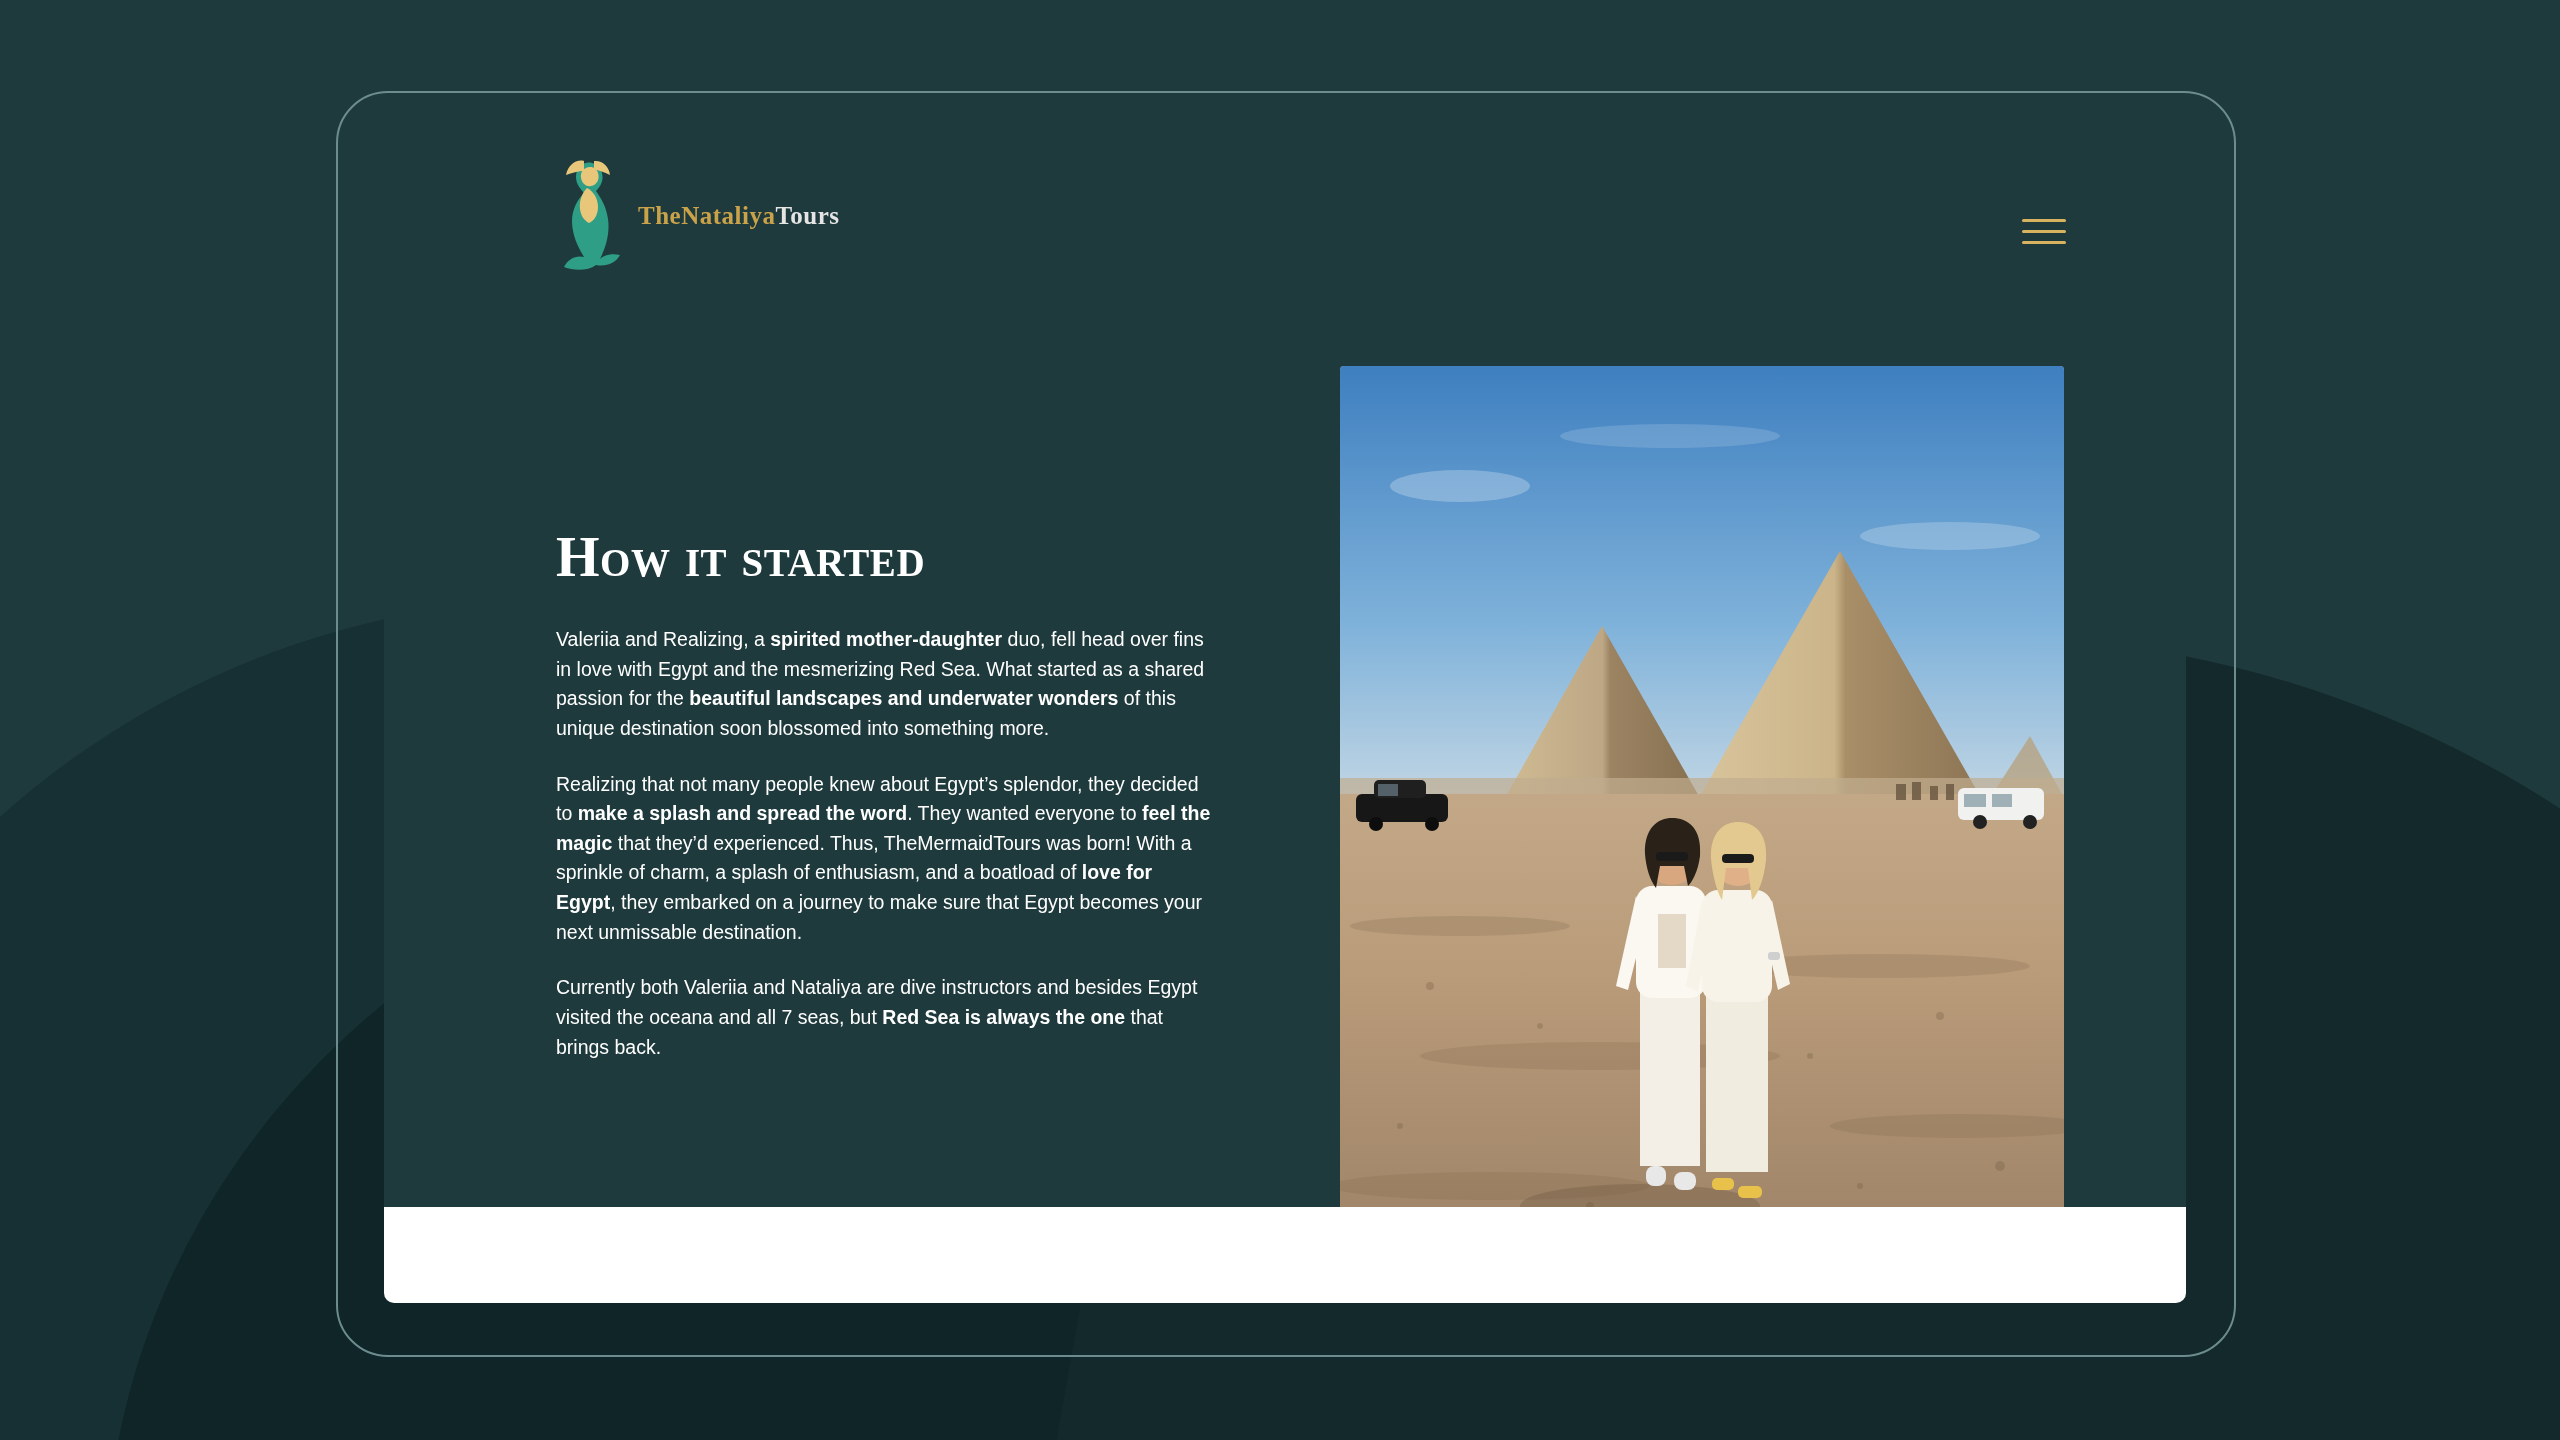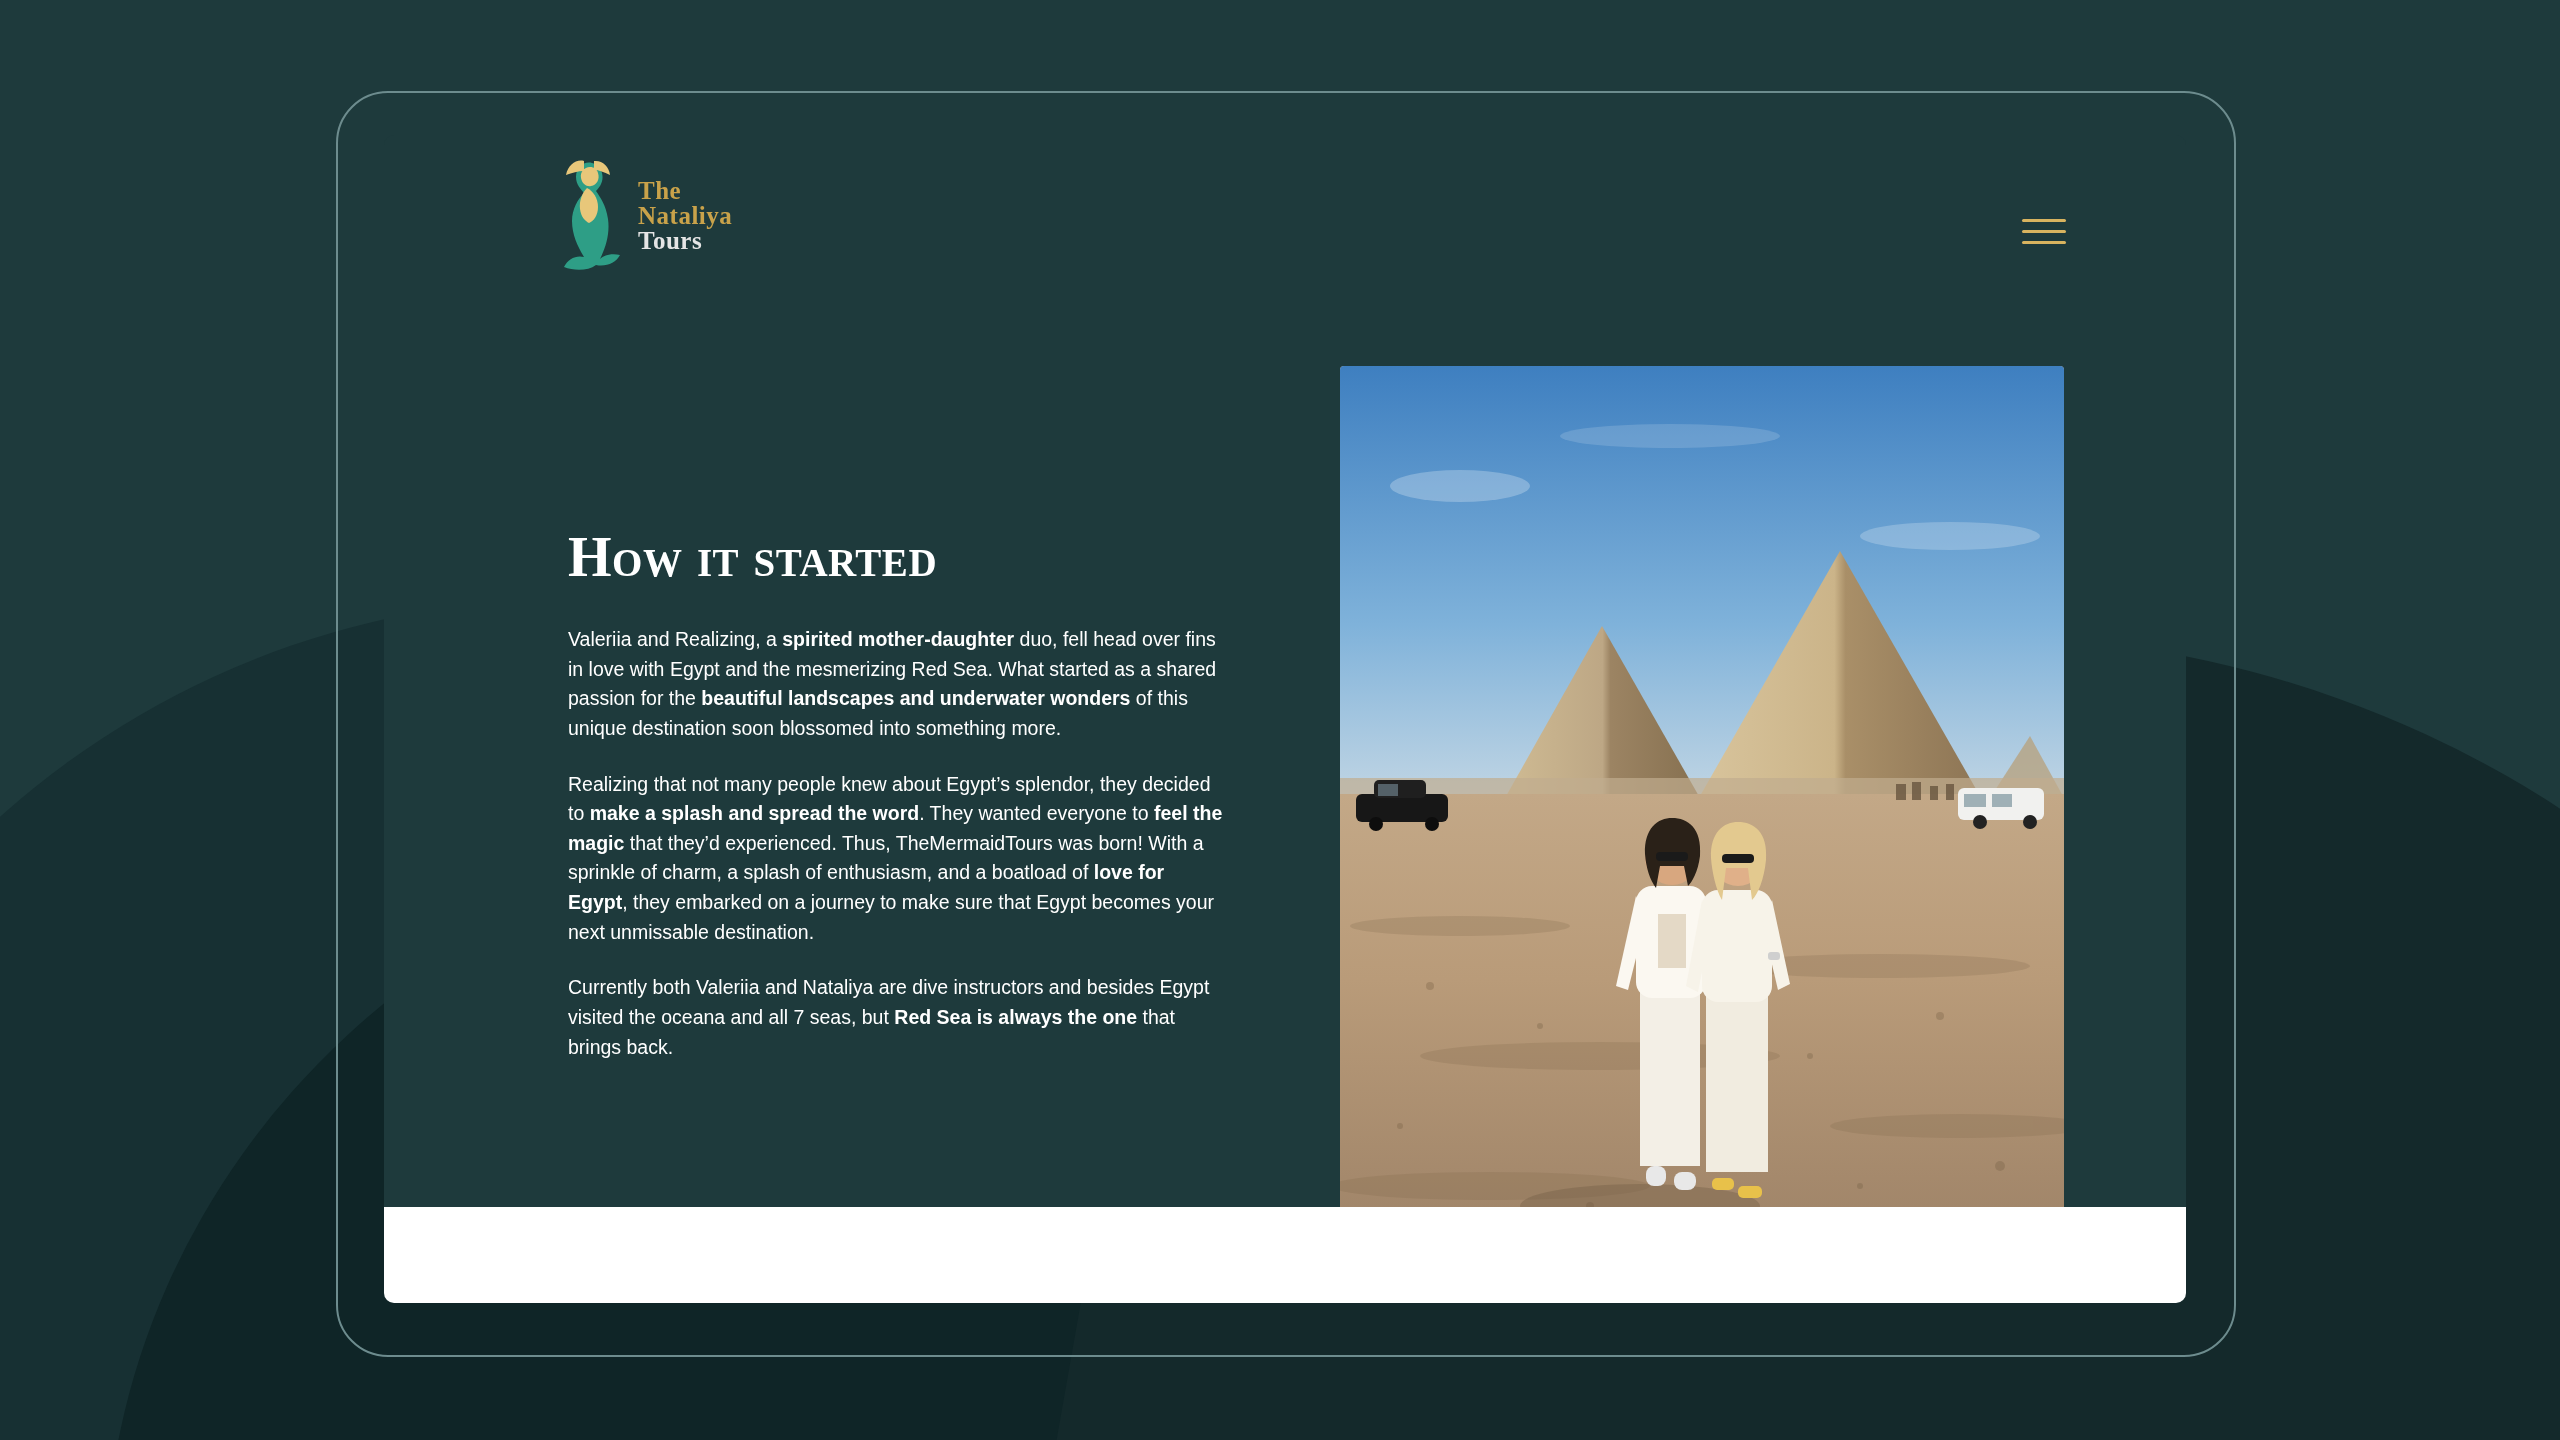--- a/index.html
+++ b/index.html
@@ -82,7 +82,6 @@
   .logo-mark { width: 70px; height: 120px; }
   .logo-text {
     display: flex;
-    flex-direction: column;
     line-height: 1.0;
     justify-content: space-between;
   }

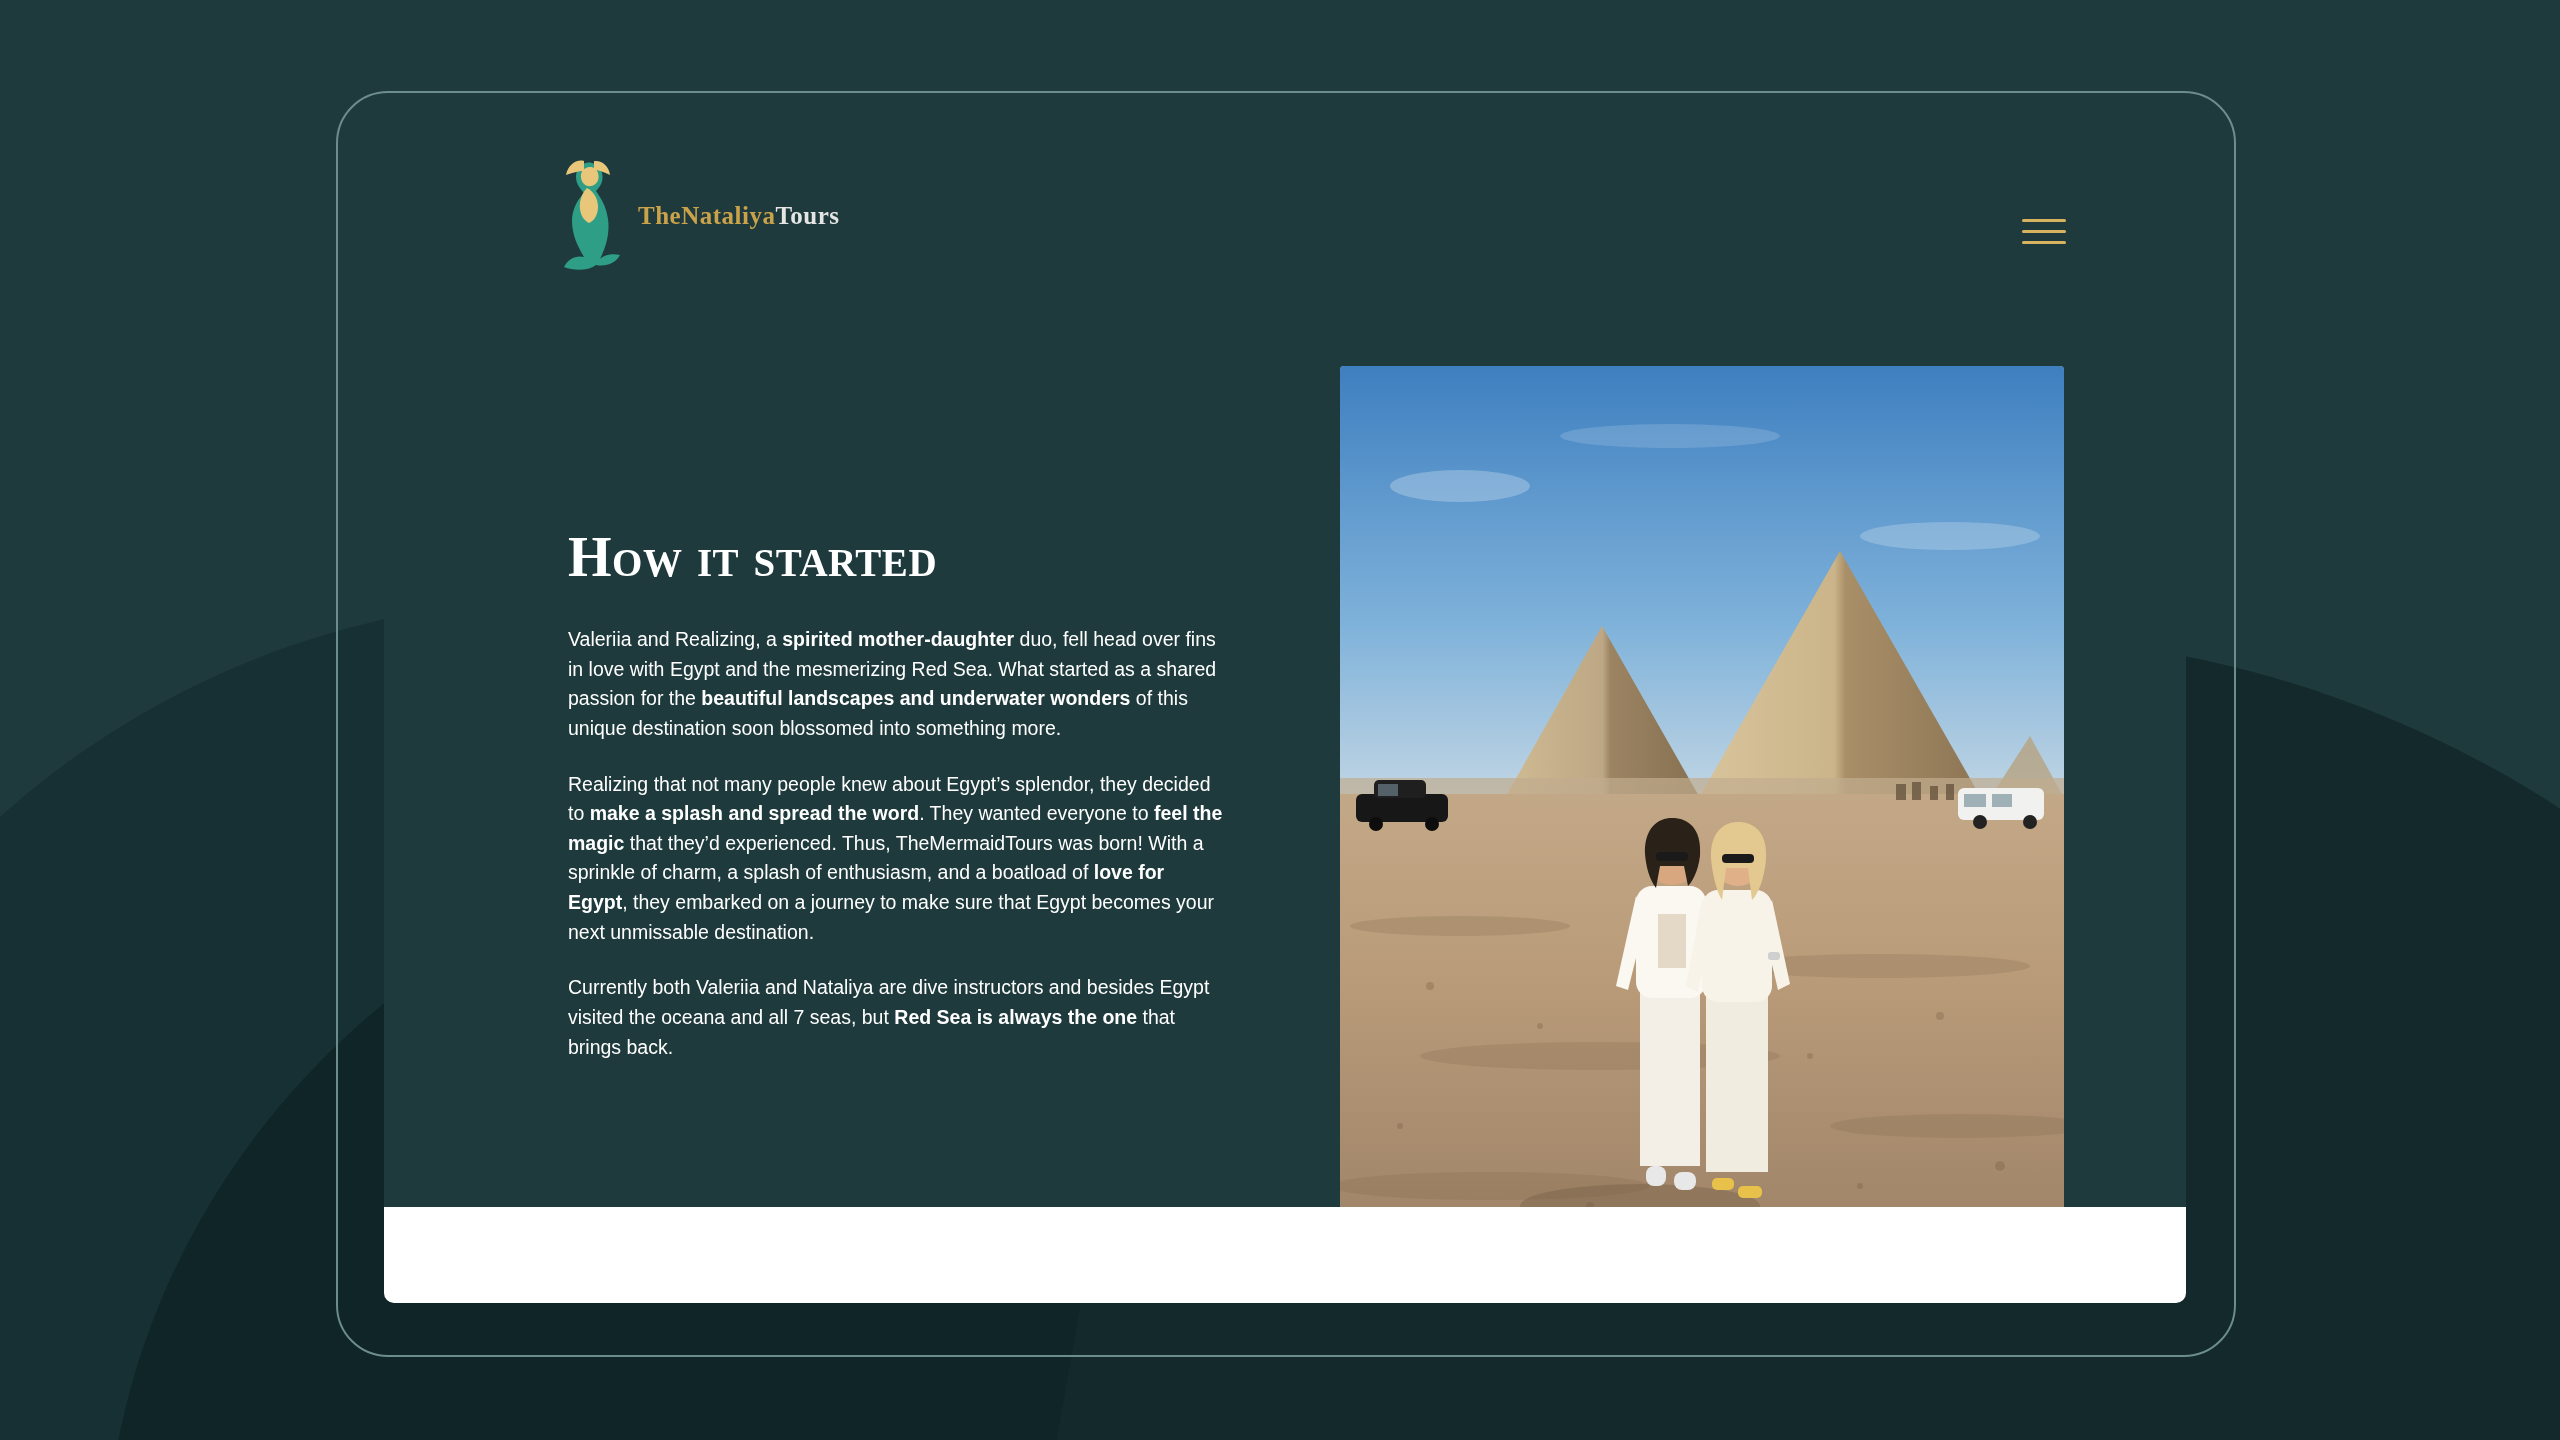--- a/index.html
+++ b/index.html
@@ -116,7 +116,7 @@
   
   .content-col {
     position: absolute;
-    left: 184px; top: 390px;
+    left: 172px; top: 390px;
     width: 660px;
   }
   .page-title {

